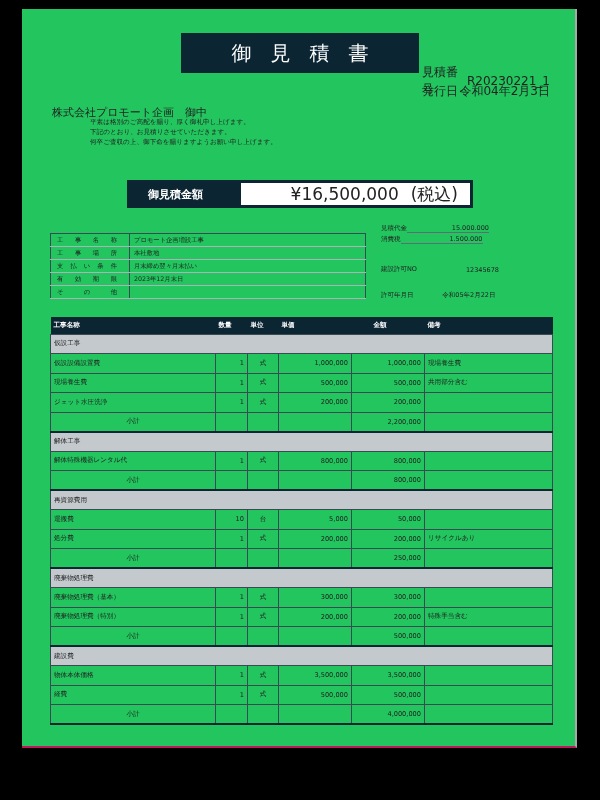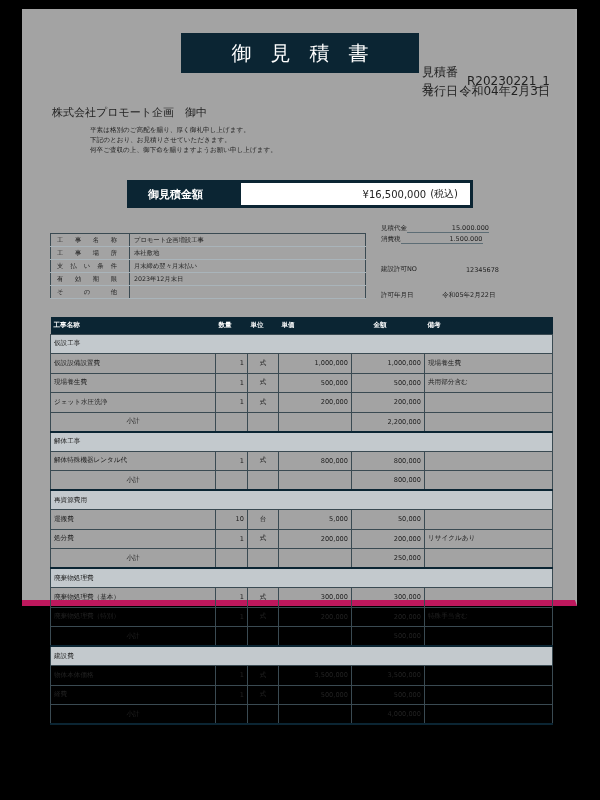--- a/index.html
+++ b/index.html
@@ -5,7 +5,7 @@
   * { box-sizing: border-box; margin: 0; padding: 0; }
   html, body { width: 600px; height: 800px; background: #000; overflow: hidden; }
   body { font-family: "DejaVu Sans", "Liberation Sans", sans-serif; color: #222; position: relative; }
-  .page { position: absolute; left: 22px; top: 9px; width: 555px; height: 597px; background: #a3a3a3; border-right: 2px solid #a8a8a8; border-bottom: 6px solid #be185d; }
+  .page { position: absolute; left: 22px; top: 9px; width: 555px; height: 739px; background: #22c55e; border-right: 2px solid #a8a8a8; border-bottom: 2px solid #be185d; }
   .abs { position: absolute; }
   .title-box { left: 159px; top: 24px; width: 238px; height: 40px; background: #0b2533; color: #fff; display: flex; align-items: center; justify-content: center; }
   .title-box span { font-size: 20px; letter-spacing: 19px; padding-left: 19px; font-weight: normal; }

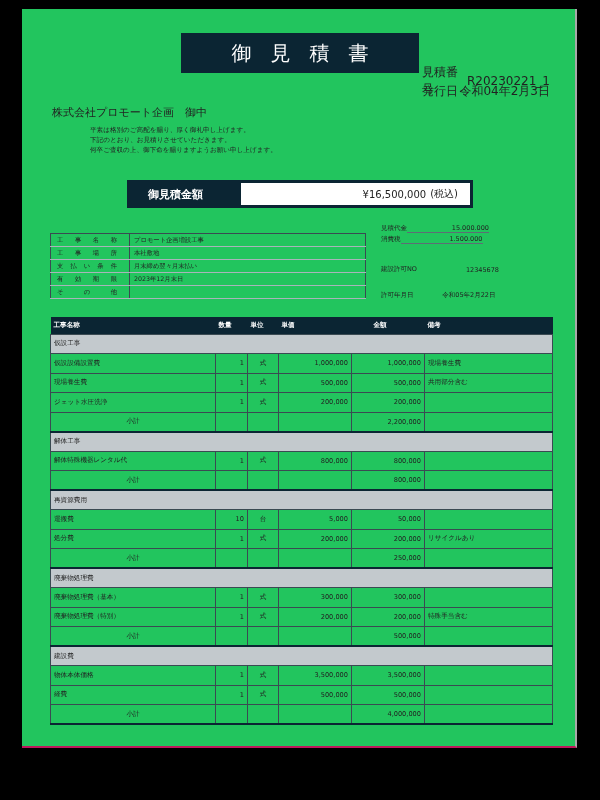--- a/index.html
+++ b/index.html
@@ -12,7 +12,7 @@
   .meta { font-size: 12px; color: #222; }
   .meta-row { display: flex; justify-content: space-between; width: 128px; height: 11px; align-items: center; }
   .client { left: 30px; top: 83px; font-size: 11px; color: #222; margin-top: 13px; }
-  .greeting { left: 68px; top: 116px; font-size: 6.6px; line-height: 10px; color: #222; }
+  .greeting { left: 68px; top: 108px; font-size: 6.6px; line-height: 10px; color: #222; }
   .total-box { left: 105px; top: 171px; width: 346px; height: 28px; background: #0b2533; display: flex; align-items: stretch; padding: 3px; gap: 20px; }
   .total-label { width: 91px; color: #fff; font-size: 11px; font-weight: bold; display: flex; align-items: center; justify-content: center; }
   .total-value { flex: 1; background: #fff; display: flex; align-items: center; justify-content: flex-end; padding-right: 12px; font-size: 10px; color: #222; }

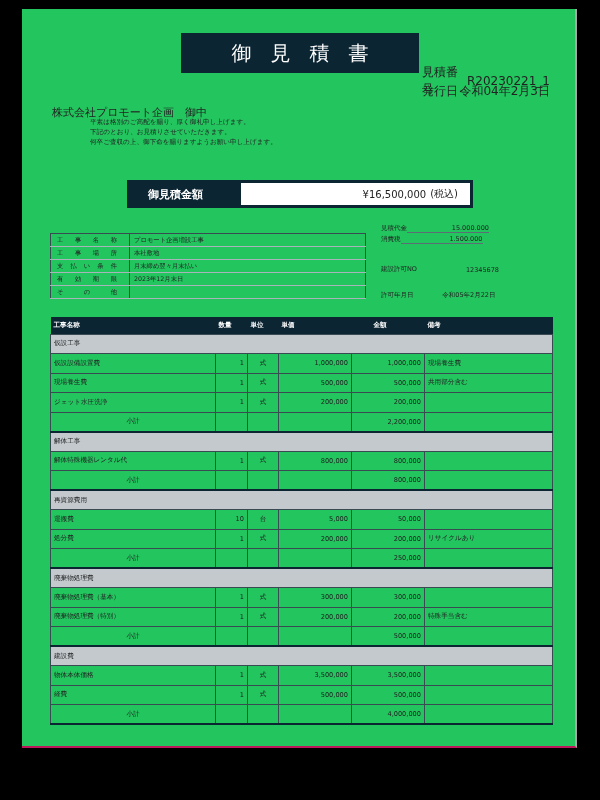--- a/index.html
+++ b/index.html
@@ -15,7 +15,7 @@
   .greeting { left: 68px; top: 108px; font-size: 6.6px; line-height: 10px; color: #222; }
   .total-box { left: 105px; top: 171px; width: 346px; height: 28px; background: #0b2533; display: flex; align-items: stretch; padding: 3px; gap: 20px; }
   .total-label { width: 91px; color: #fff; font-size: 11px; font-weight: bold; display: flex; align-items: center; justify-content: center; }
-  .total-value { flex: 1; background: #fff; display: flex; align-items: center; justify-content: flex-end; padding-right: 12px; font-size: 10px; color: #222; }
+  .total-value { flex: 1; background: #fff; display: flex; align-items: center; justify-content: flex-end; padding-right: 12px; font-size: 17px; color: #222; }
   .total-value .tax { margin-left: 4px; }
   .info-table { left: 28px; top: 224px; width: 316px; border-collapse: collapse; font-size: 6.3px; }
   .info-table td { height: 13px; border-top: 1px solid #3a4a52; border-bottom: 1px solid #a9b4ba; padding: 0 4px; }

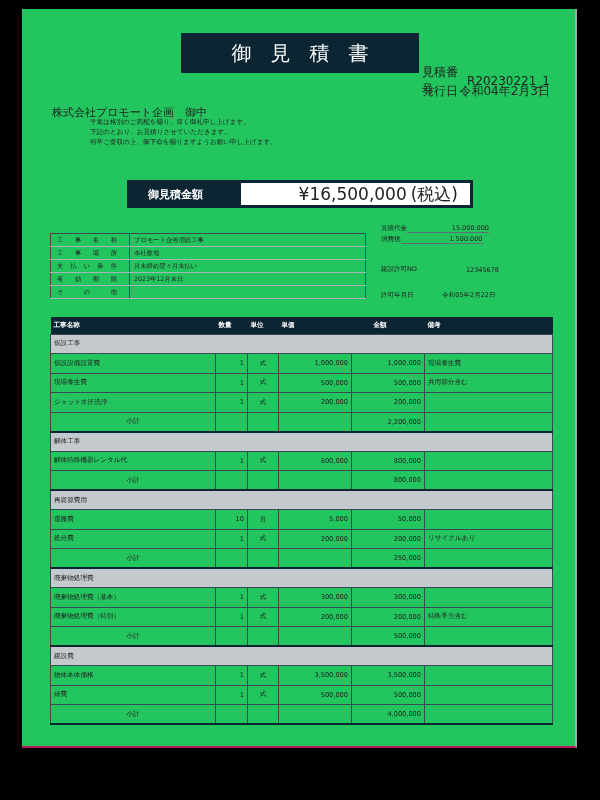--- a/index.html
+++ b/index.html
@@ -16,7 +16,7 @@
   .total-box { left: 105px; top: 171px; width: 346px; height: 28px; background: #0b2533; display: flex; align-items: stretch; padding: 3px; gap: 20px; }
   .total-label { width: 91px; color: #fff; font-size: 11px; font-weight: bold; display: flex; align-items: center; justify-content: center; }
   .total-value { flex: 1; background: #fff; display: flex; align-items: center; justify-content: flex-end; padding-right: 12px; font-size: 17px; color: #222; }
-  .total-value .tax { margin-left: 4px; }
+  .total-value .tax { margin-left: 12px; }
   .info-table { left: 28px; top: 224px; width: 316px; border-collapse: collapse; font-size: 6.3px; }
   .info-table td { height: 13px; border-top: 1px solid #3a4a52; border-bottom: 1px solid #a9b4ba; padding: 0 4px; }
   .info-table td.lbl { width: 79px; text-align: justify; text-align-last: justify; padding: 0 12px 0 6px; border-right: 1px solid #3a4a52; border-left: 1px solid #3a4a52; }

